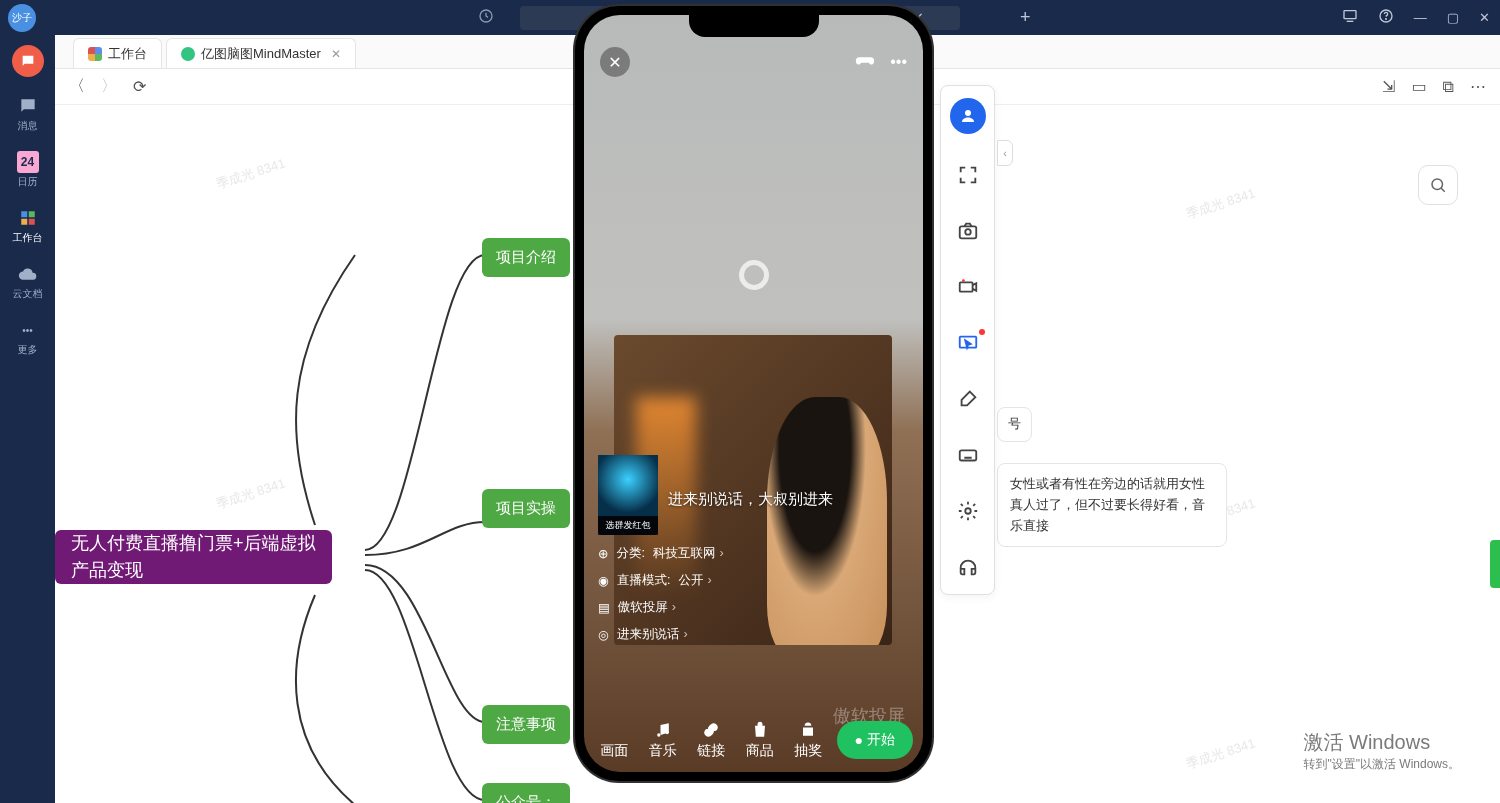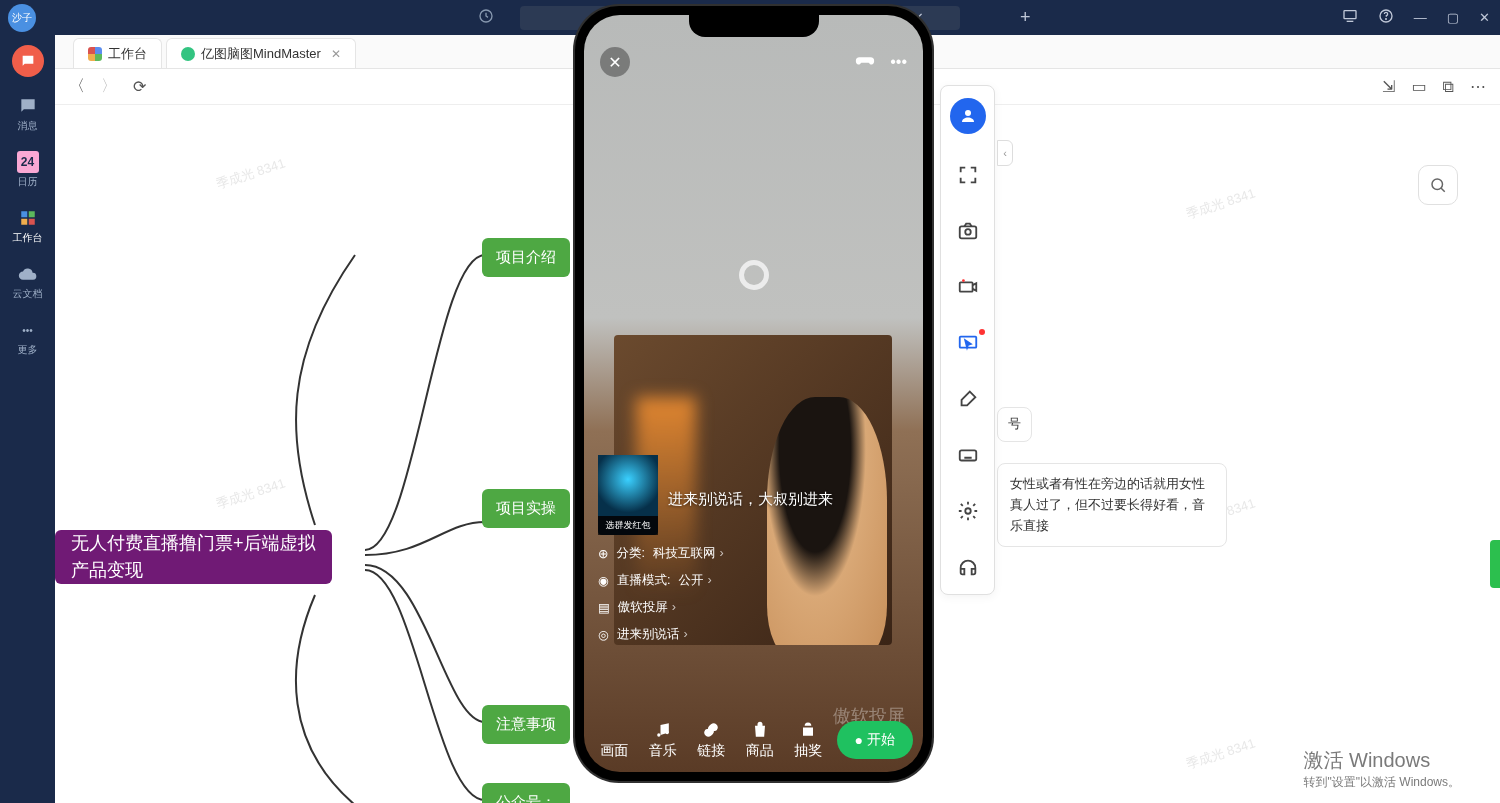--- a/index.html
+++ b/index.html
@@ -88,7 +88,7 @@
 .cast-wm { position:absolute; right:18px; bottom:44px; color:rgba(255,255,255,.35); font-size:18px; font-weight:400; z-index:2;margin-left:24px;}
 
 
-.winact { position:absolute; right:40px; bottom:12px; text-align:left; color:#7a7a7a; }
+.winact { position:absolute; right:40px; bottom:30px; text-align:left; color:#7a7a7a; }
 .winact .t1{font-size:20px;} .winact .t2{font-size:12px;}
 
 

